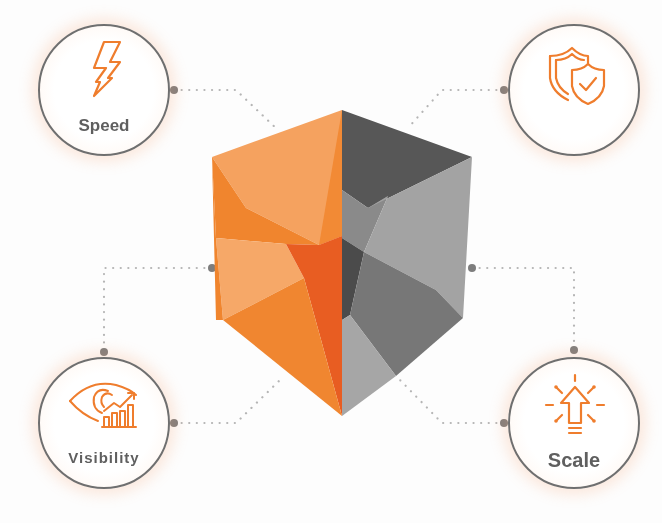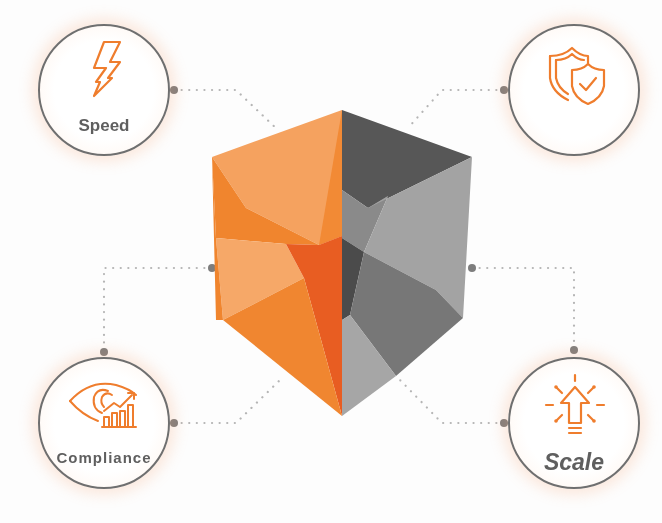--- a/index.html
+++ b/index.html
@@ -117,7 +117,7 @@
         <path d="M34 46 L68 46"></path>
       </g>
     </svg>
-    <div class="node-label" style="top:90px;font-size:15px;letter-spacing:1px;">Compliance</div>
+    <div class="node-label" style="top:90px;font-size:15px;letter-spacing:1px;">Visibility</div>
   </div>
 
   <div class="node" style="left:492px;top:357px;">

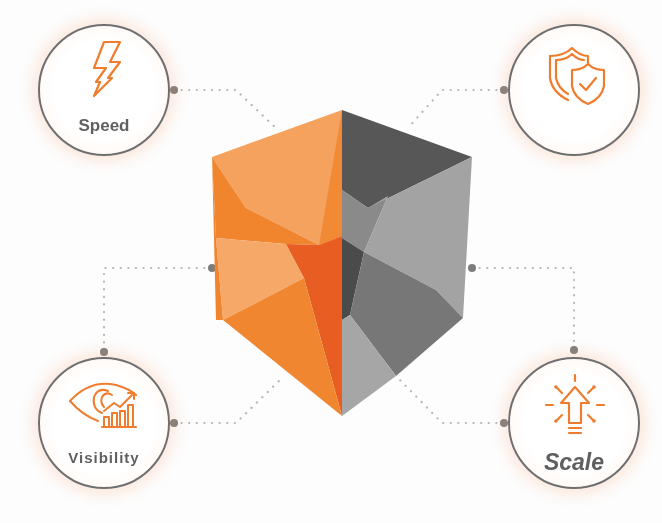--- a/index.html
+++ b/index.html
@@ -141,7 +141,7 @@
         <circle cx="50" cy="48" r="1.8"></circle>
       </g>
     </svg>
-    <div class="node-label" style="top:90px;font-size:23px;font-style:italic;">Scale</div>
+    <div class="node-label" style="top:90px;font-size:20px;">Scale</div>
   </div>
 
 </div>

